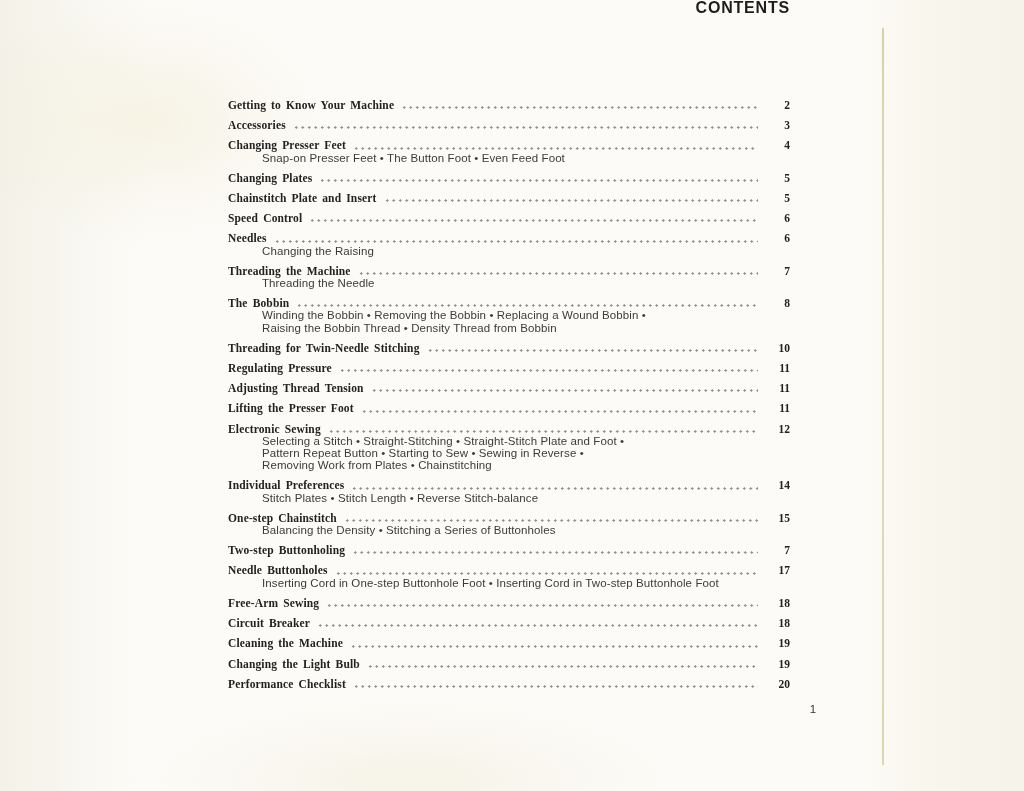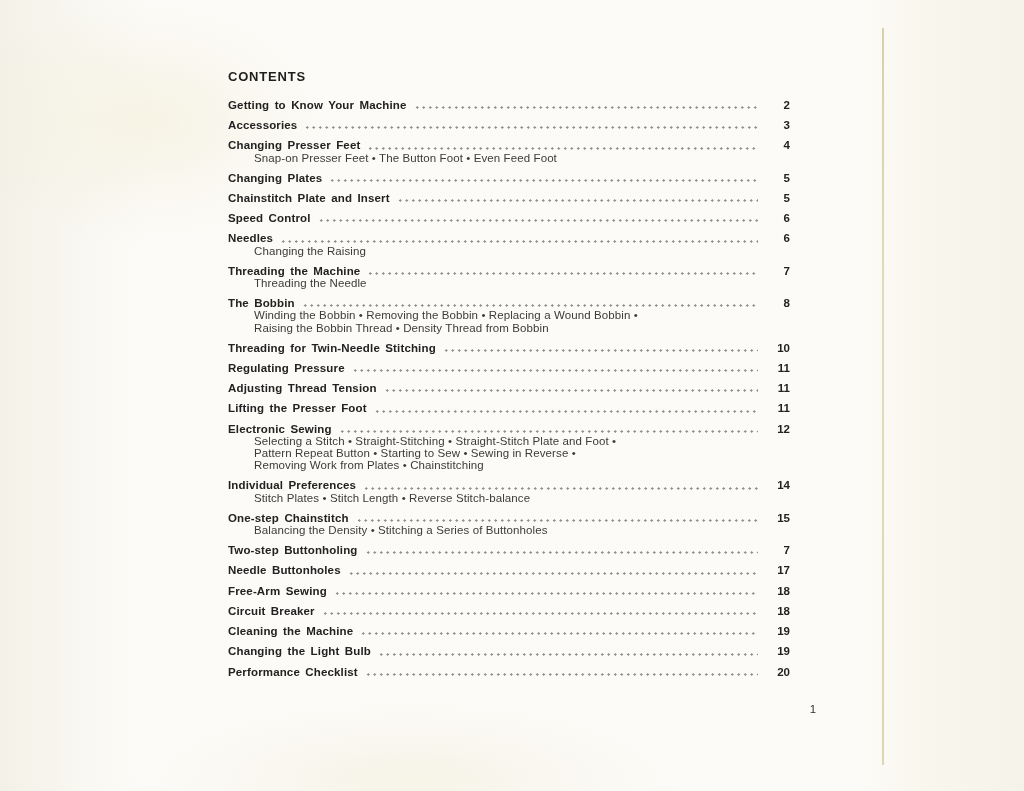--- a/index.html
+++ b/index.html
@@ -18,11 +18,10 @@
   }
   .title {
     margin: 0;
-    padding-top: 69px;
     padding-left: 228px;
     width: 562px;
-    text-align: left;
-    font-size: 13px;
+    text-align: right;
+    font-size: 16px;
     line-height: 15px;
     font-weight: 700;
     letter-spacing: 0.8px;

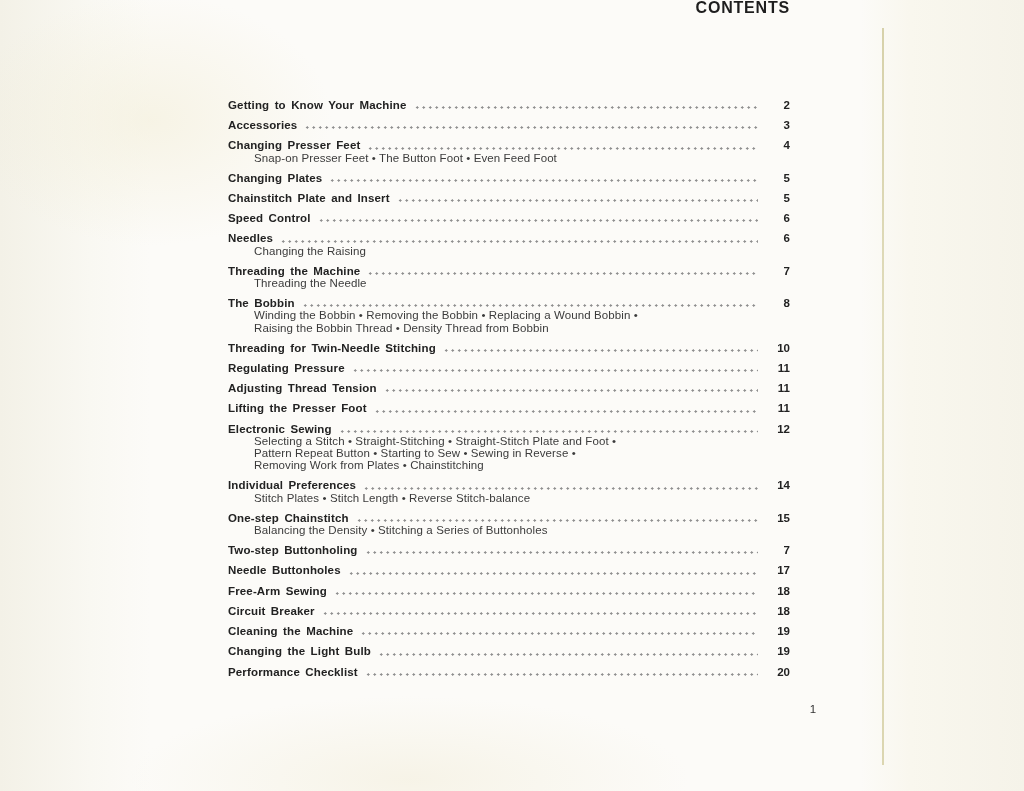--- a/index.html
+++ b/index.html
@@ -39,6 +39,7 @@
     align-items: baseline;
     font-size: 11.5px;
     line-height: 12.2px;
+    font-family: Liberation Serif, serif;
   }
   .label {
     font-weight: 700;

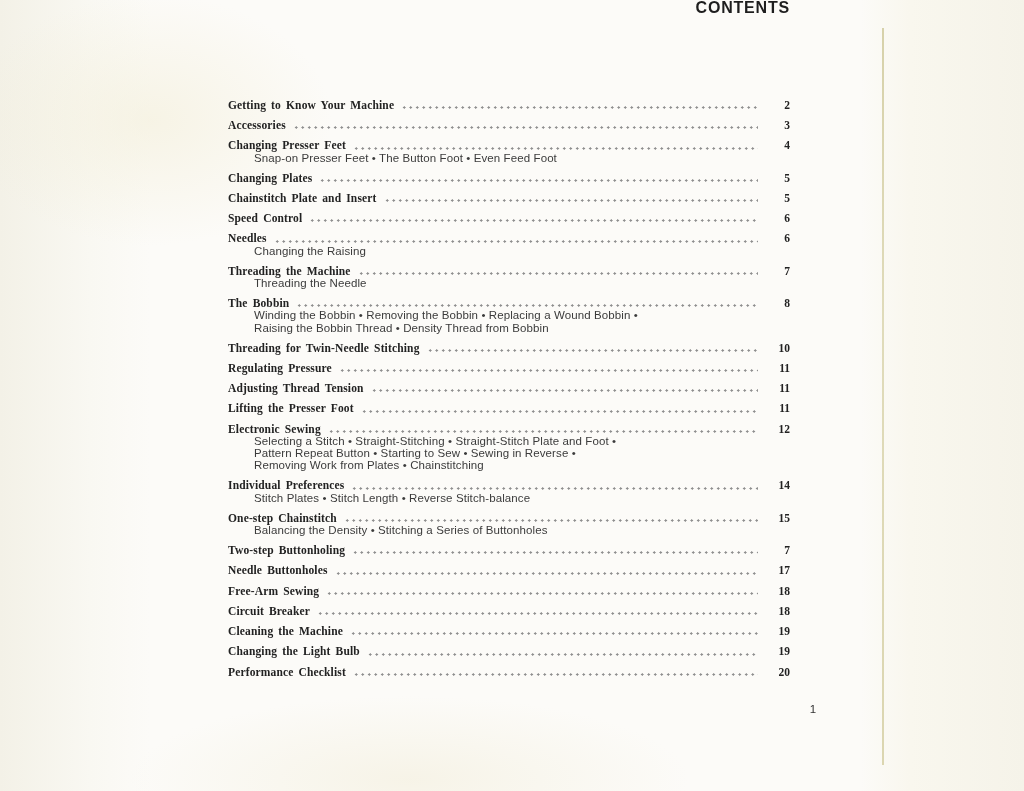--- a/index.html
+++ b/index.html
@@ -66,7 +66,7 @@
     color: #222222;
   }
   .sub {
-    margin-left: 26px;
+    margin-left: 34px;
     font-size: 11.5px;
     line-height: 12.2px;
     font-weight: 400;

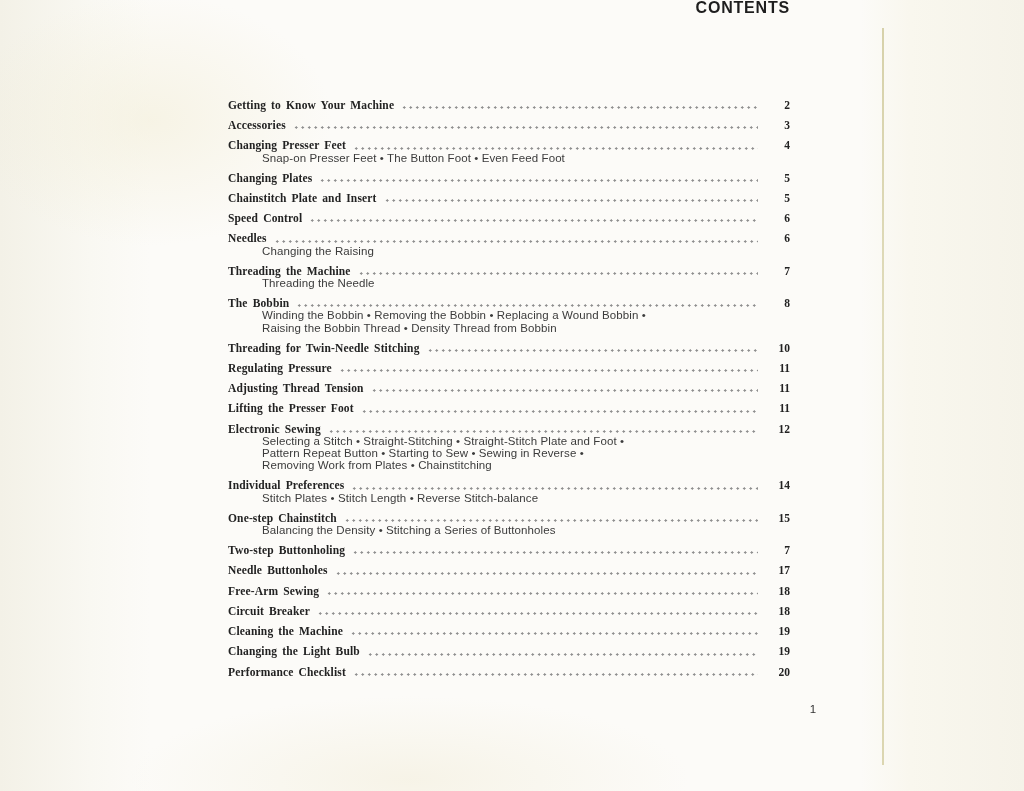--- a/index.html
+++ b/index.html
@@ -250,6 +250,7 @@
       <span class="dots"></span>
       <span class="pg">17</span>
     </div>
+  <div class="sub">Inserting Cord in One-step Buttonhole Foot • Inserting Cord in Two-step Buttonhole Foot</div>
       </div>
 
   <div class="entry">

